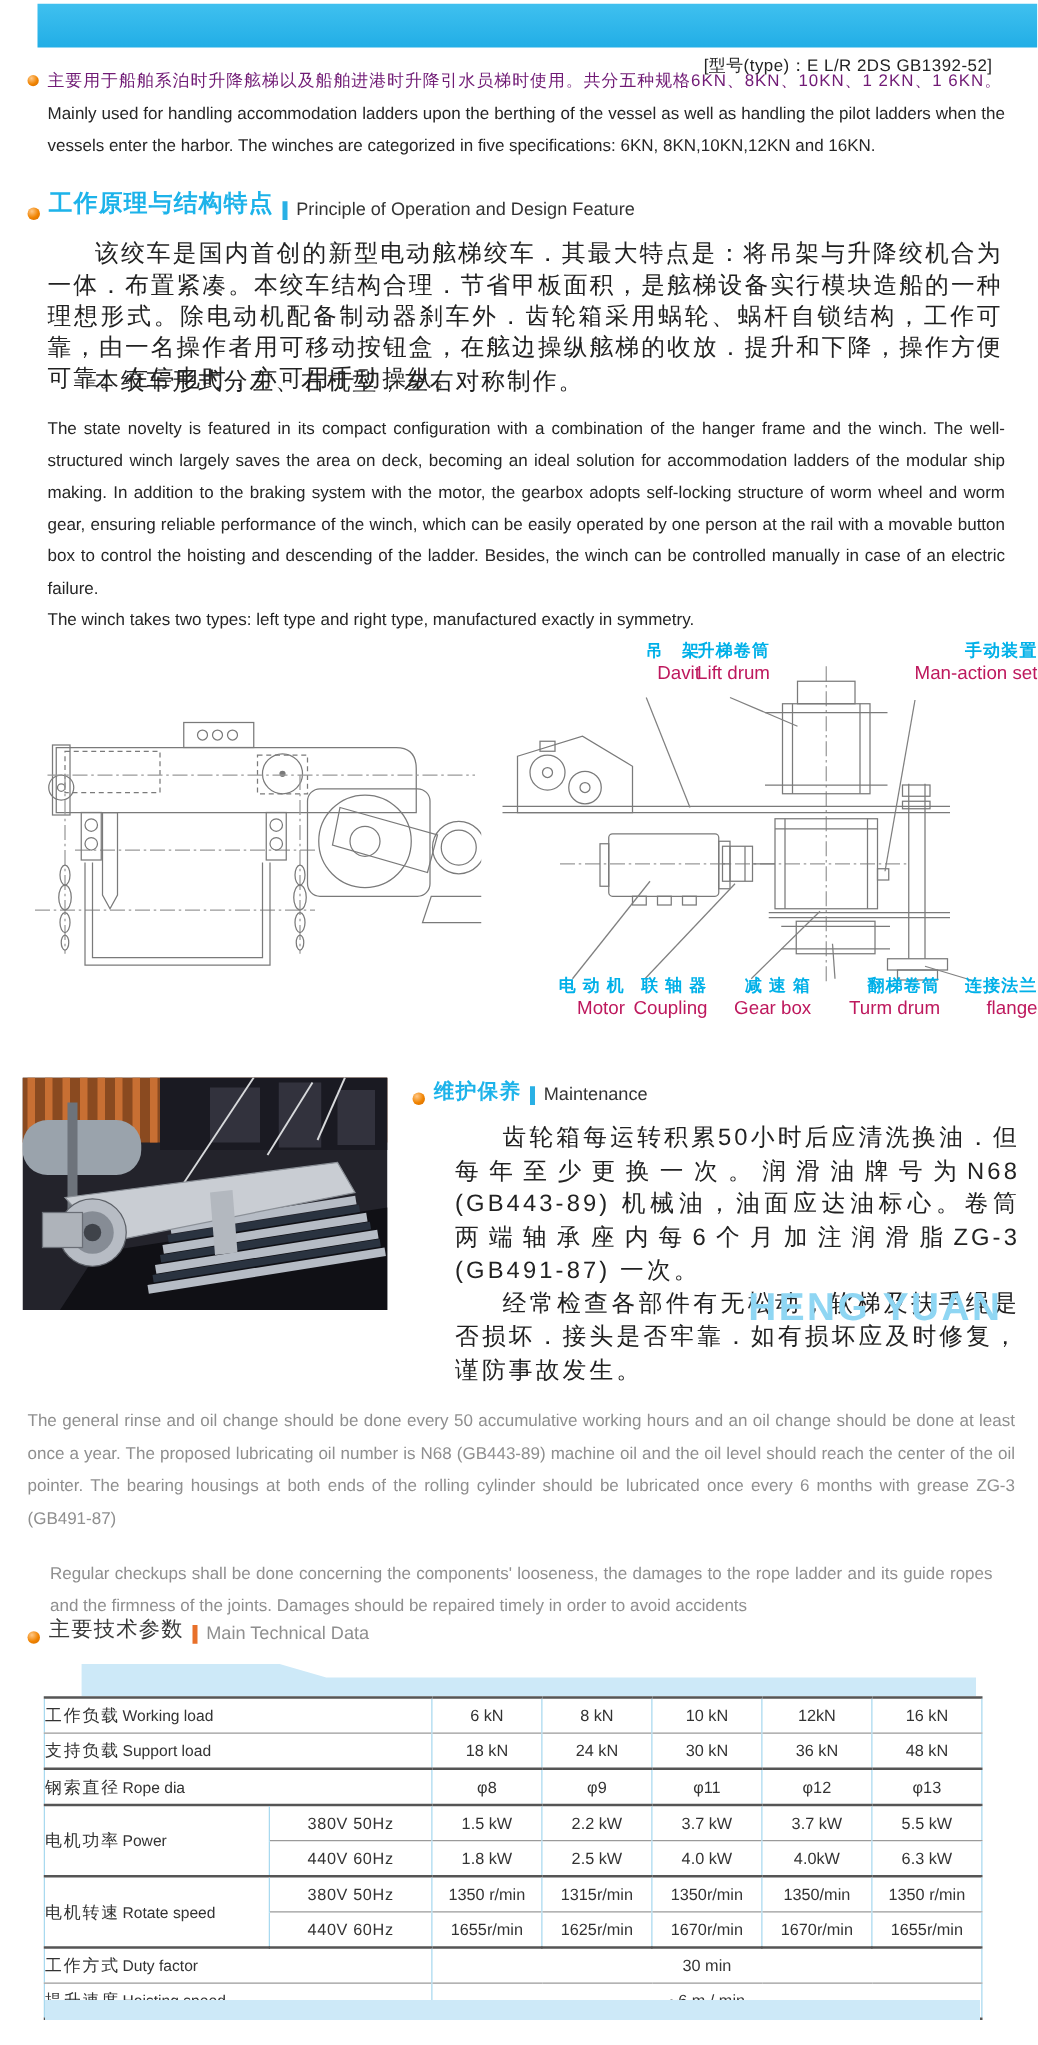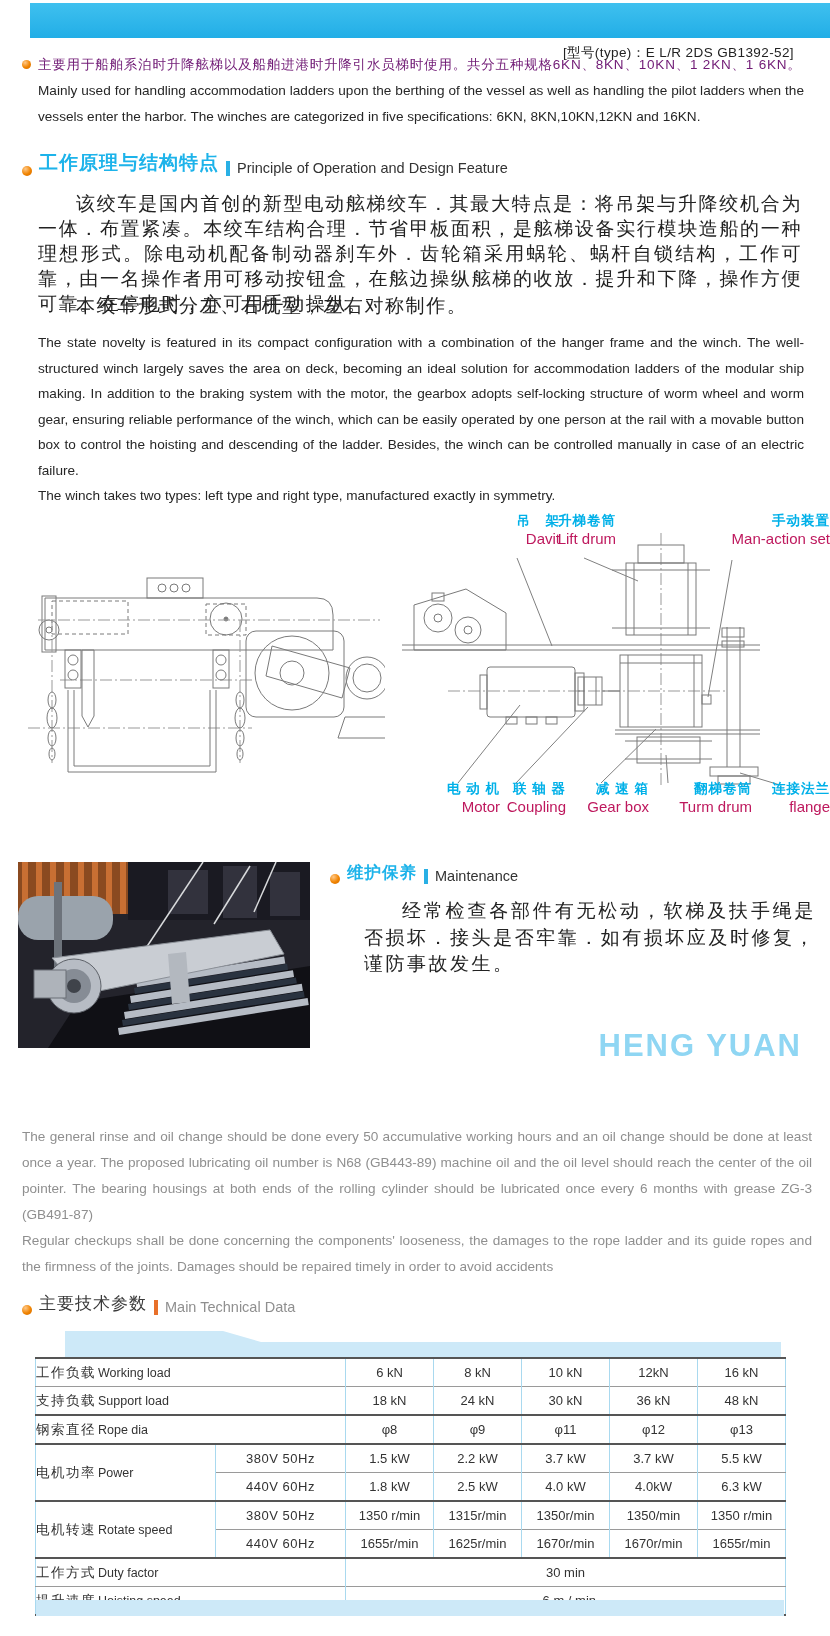--- a/index.html
+++ b/index.html
@@ -257,6 +257,7 @@
     <span class="en-title">Maintenance</span>
   </div>
   <div class="abs" style="left:364px;top:898px;width:452px">
+    <p class="cn-para indent" style="margin:0;letter-spacing:2.5px;line-height:26.5px">齿轮箱每运转积累50小时后应清洗换油．但每年至少更换一次。润滑油牌号为N68 (GB443-89) 机械油，油面应达油标心。卷筒两端轴承座内每6个月加注润滑脂ZG-3 (GB491-87) 一次。</p>
     <p class="cn-para indent" style="margin:0;letter-spacing:2.5px;line-height:26.5px">经常检查各部件有无松动，软梯及扶手绳是否损坏．接头是否牢靠．如有损坏应及时修复，谨防事故发生。</p>
   </div>
 

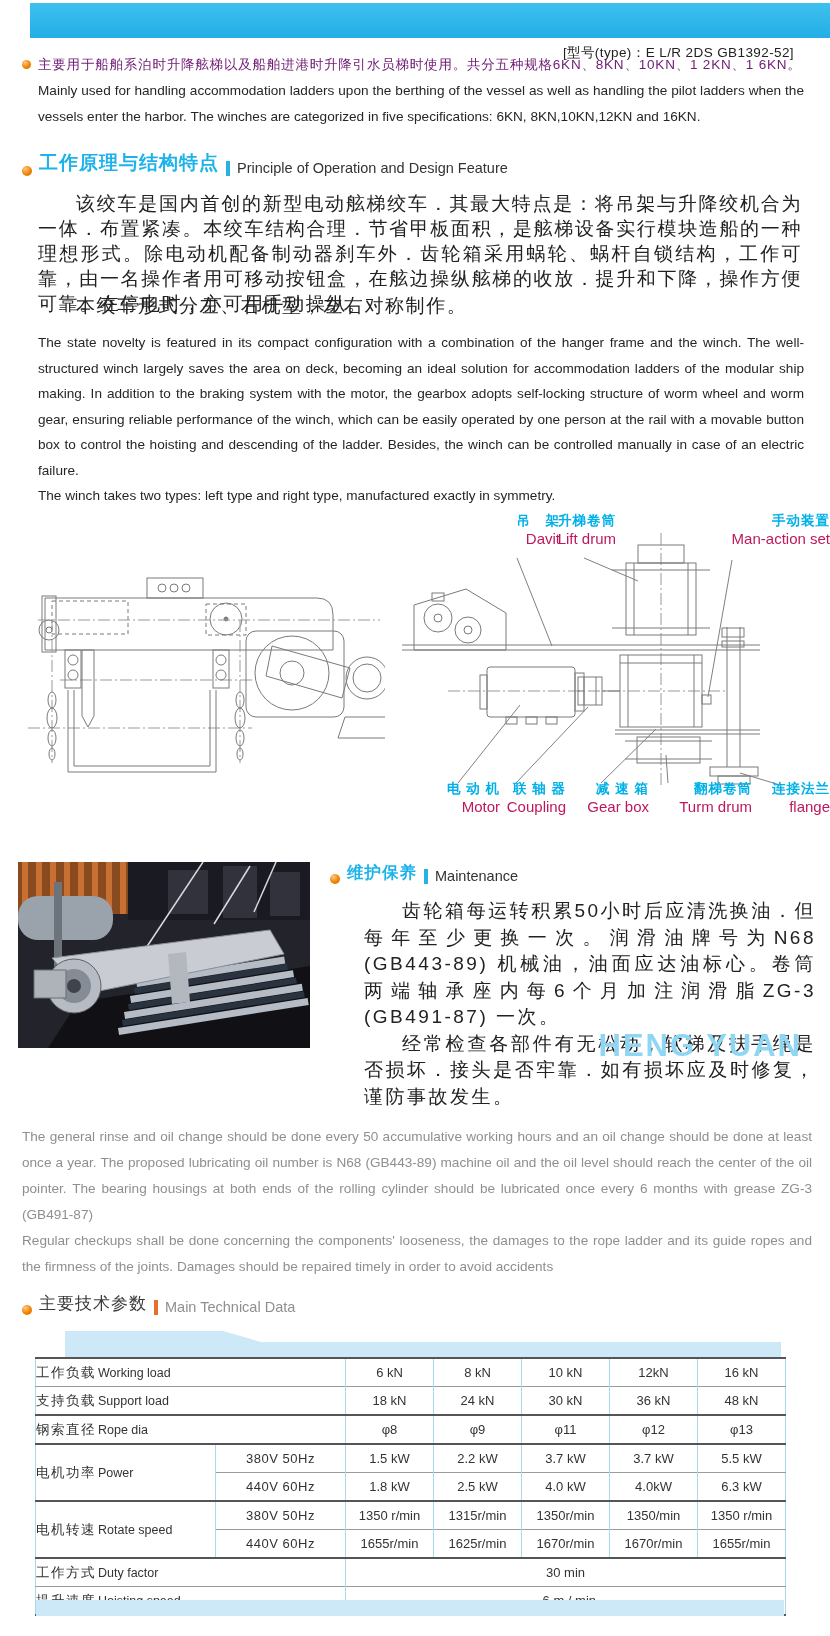--- a/index.html
+++ b/index.html
@@ -265,7 +265,7 @@
 
   <div class="abs" style="left:22px;top:1124px;right:18px">
     <p class="en-gray" style="margin:0">The general rinse and oil change should be done every 50 accumulative working hours and an oil change should be done at least once a year. The proposed lubricating oil number is N68 (GB443-89) machine oil and the oil level should reach the center of the oil pointer. The bearing housings at both ends of the rolling cylinder should be lubricated once every 6 months with grease ZG-3 (GB491-87)</p>
-    <p class="en-gray" style="margin:0">Regular checkups shall be done concerning the components' looseness, the damages to the rope ladder and its guide ropes and the firmness of the joints. Damages should be repaired timely in order to avoid accidents</p>
+    <p class="en-gray" style="margin:18px">Regular checkups shall be done concerning the components' looseness, the damages to the rope ladder and its guide ropes and the firmness of the joints. Damages should be repaired timely in order to avoid accidents</p>
   </div>
 
   <div class="abs sec" style="left:22px;top:1292px">

